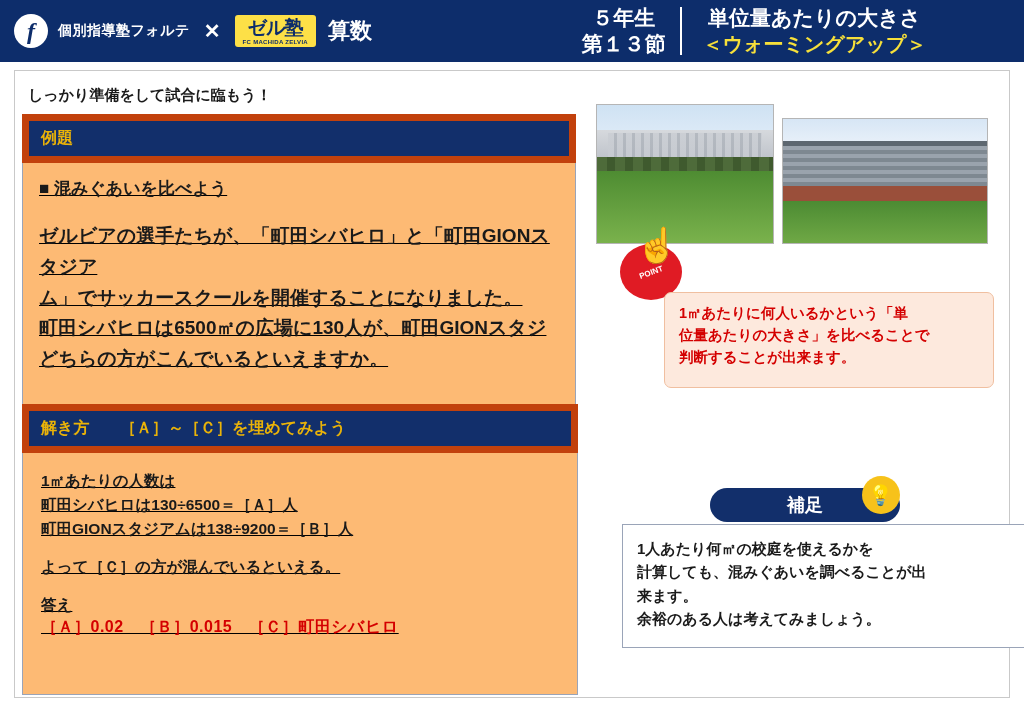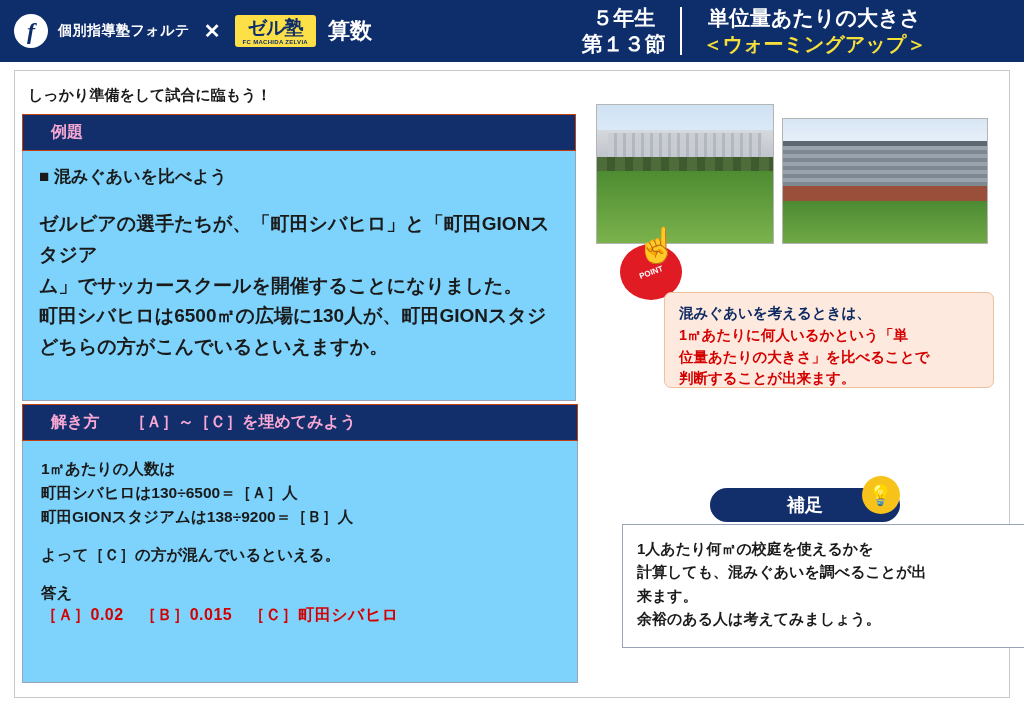--- a/index.html
+++ b/index.html
@@ -61,10 +61,10 @@
 
   
   .panel-header {
-    background: #122f6b; color: #f9a8d4;
+    background: #122f6b; color: #eab308;
     font-size: 16px; font-weight: bold;
-    padding: 7px 28px;
-    border: 1px solid #c2410c;
+    padding: 7px 12px;
+    border: 7px solid #c2410c;
   }
   .panel-body {
     border: 1px solid #9aa4b8; border-top: none; background: #7dd3fc;

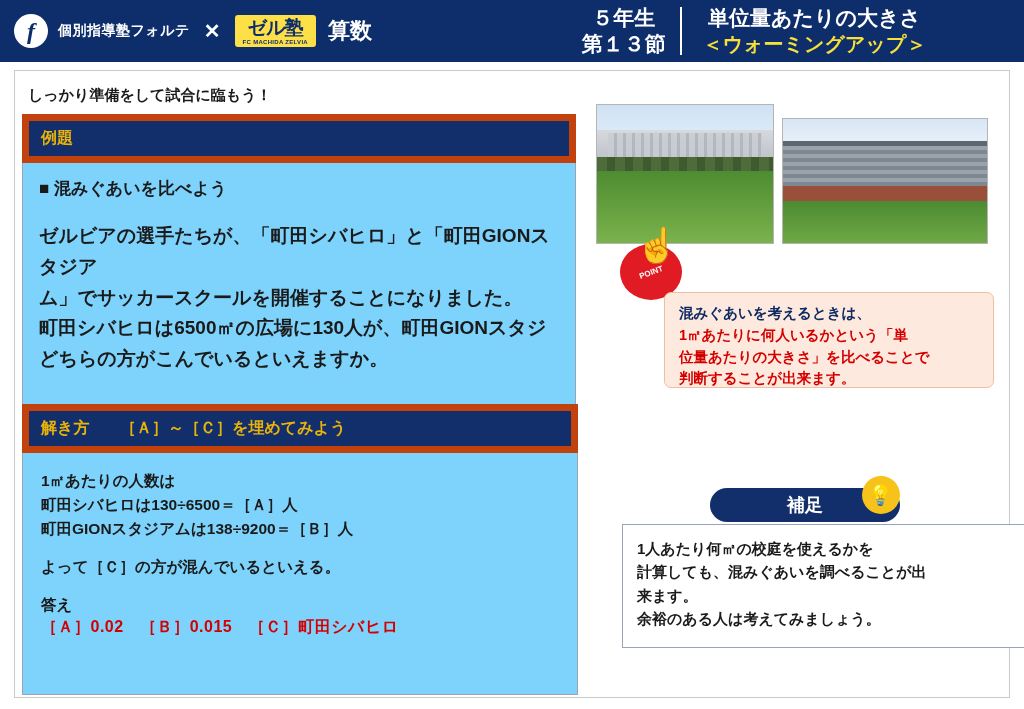--- a/index.html
+++ b/index.html
@@ -67,8 +67,9 @@
     border: 7px solid #c2410c;
   }
   .panel-body {
-    border: 1px solid #9aa4b8; border-top: none; background: #7dd3fc;
+    border: 1px solid #9aa4b8; border-top: none; background: #fdba74;
     padding: 14px 16px;
+    text-decoration: underline;
   }
 
   #example-panel { position: absolute; left: 22px; top: 114px; width: 554px; }

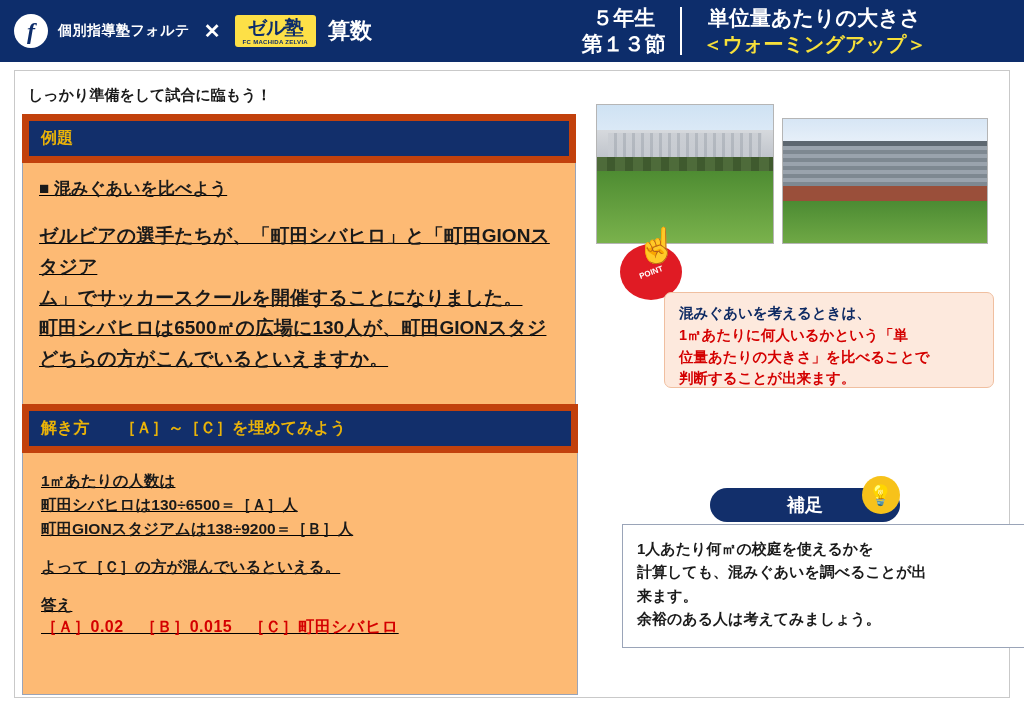--- a/index.html
+++ b/index.html
@@ -237,7 +237,6 @@
   <div id="point-hand">☝</div>
 
   <div id="point-bubble">
-    <div class="bubble-line bub-dark">混みぐあいを考えるときは、</div>
     <div class="bubble-line bub-red">1㎡あたりに何人いるかという「単</div>
     <div class="bubble-line bub-red">位量あたりの大きさ」を比べることで</div>
     <div class="bubble-line bub-red">判断することが出来ます。</div>

